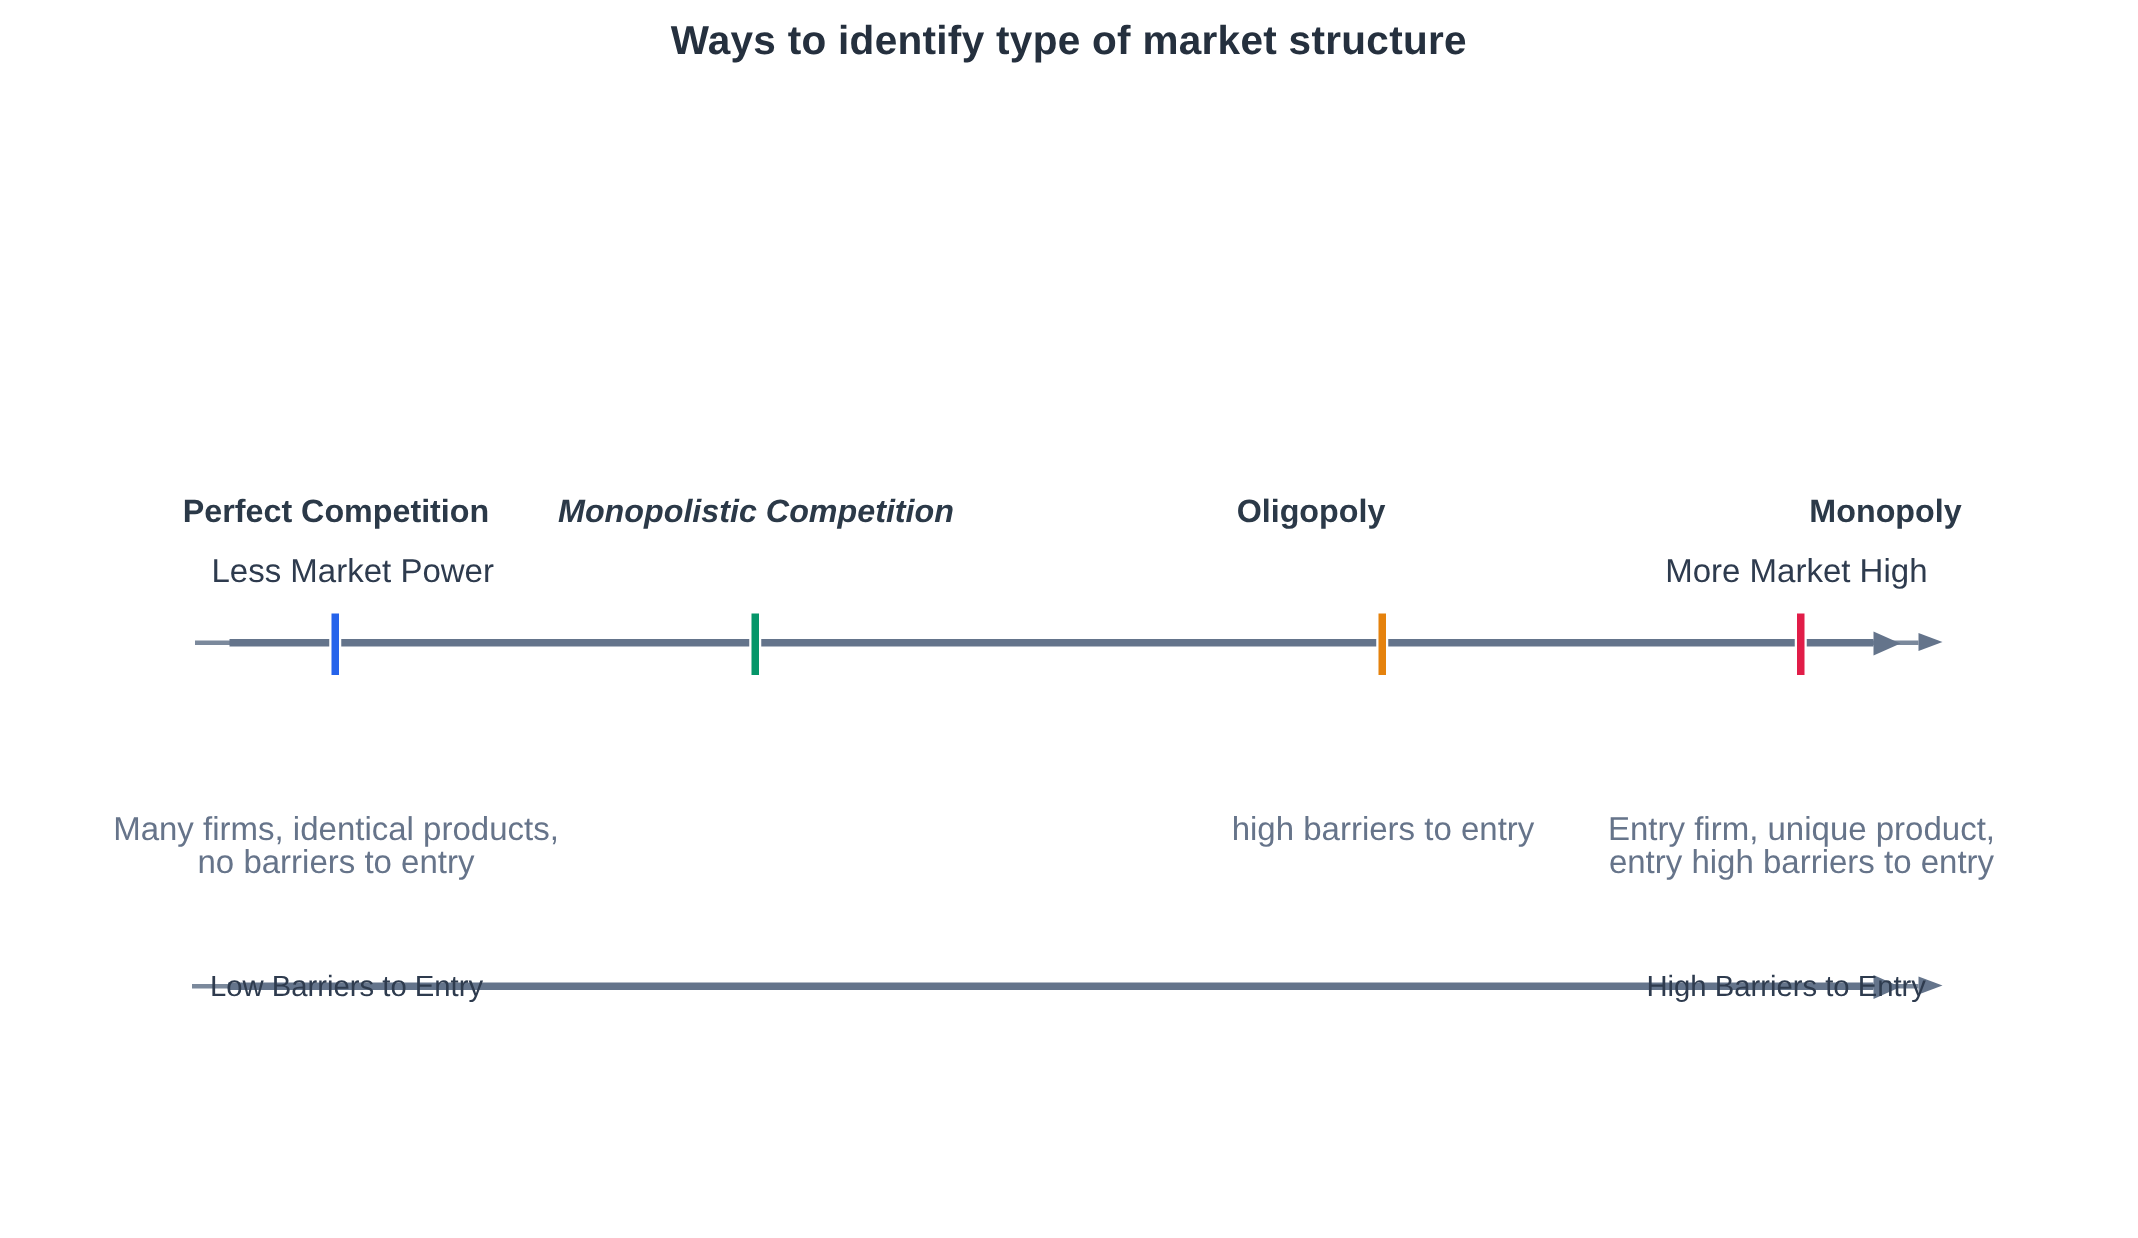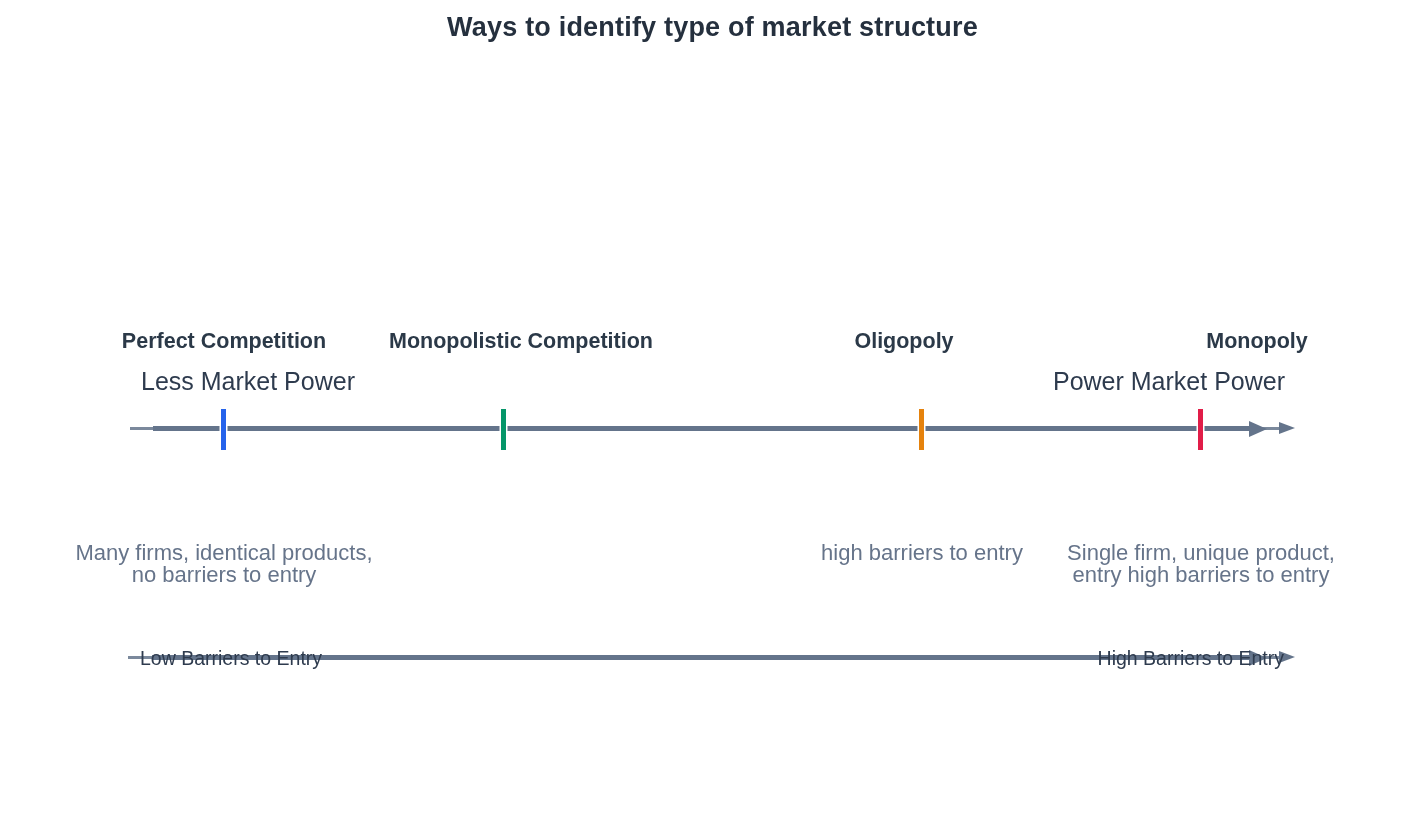--- a/index.html
+++ b/index.html
@@ -125,7 +125,7 @@
   <div class="abs tick" style="left: 1198px; background: rgb(225, 29, 72);"></div>
 
   <div class="abs struct-label" style="left:224px;">Perfect Competition</div>
-  <div class="abs struct-label" style="left:521px;">Monopolistic Competition</div>
+  <div class="abs struct-label" style="left:504px;font-style:italic;">Monopolistic Competition</div>
   <div class="abs struct-label" style="left:904px;">Oligopoly</div>
   <div class="abs struct-label" style="left:1257px;">Monopoly</div>
 

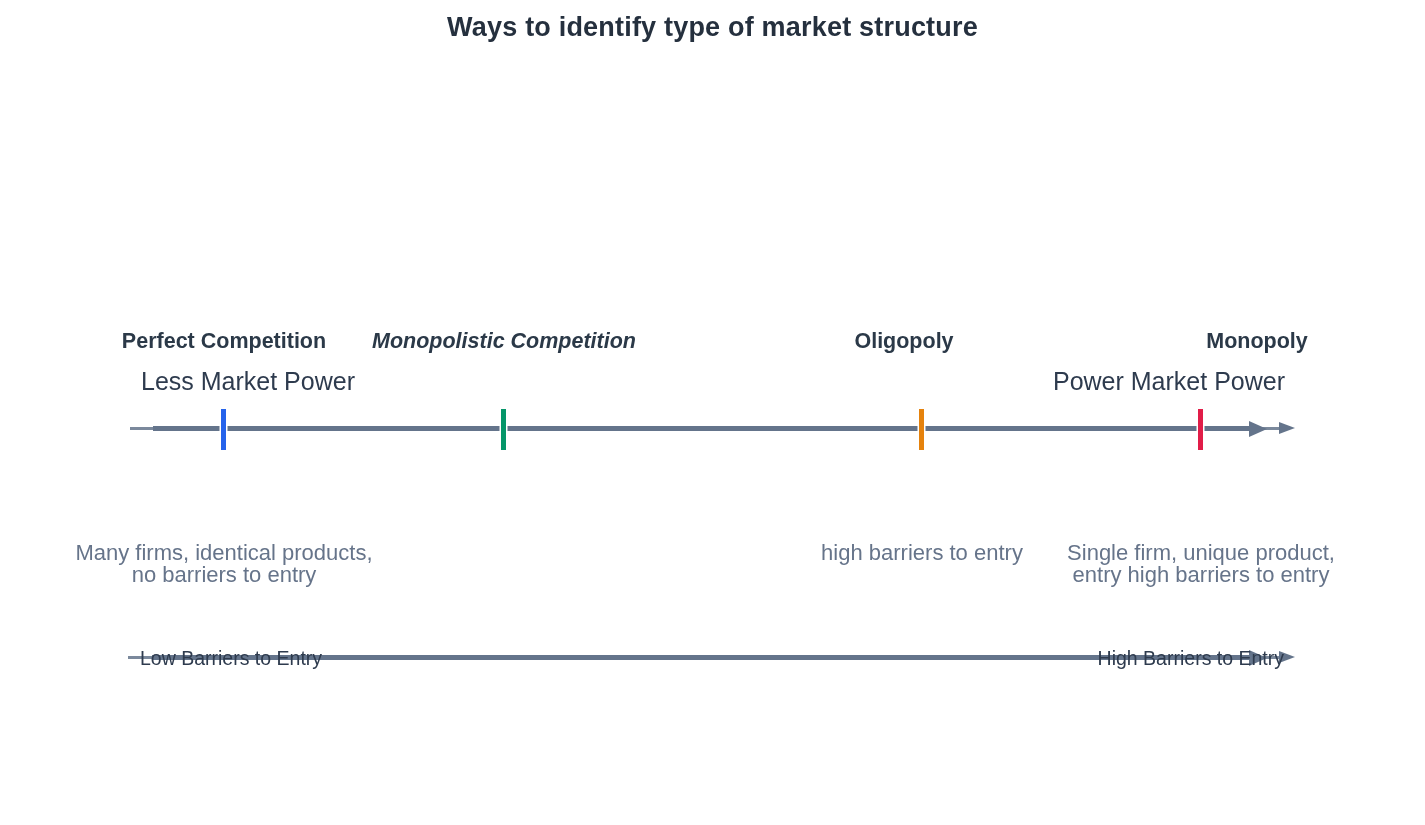--- a/index.html
+++ b/index.html
@@ -126,7 +126,7 @@
 
   <div class="abs struct-label" style="left:224px;">Perfect Competition</div>
   <div class="abs struct-label" style="left:504px;font-style:italic;">Monopolistic Competition</div>
-  <div class="abs struct-label" style="left:904px;">Oligopoly</div>
+  <div class="abs struct-label" style="left:874px;">Oligopoly</div>
   <div class="abs struct-label" style="left:1257px;">Monopoly</div>
 
   <div class="abs power-label" style="left:141px;">Less Market Power</div>

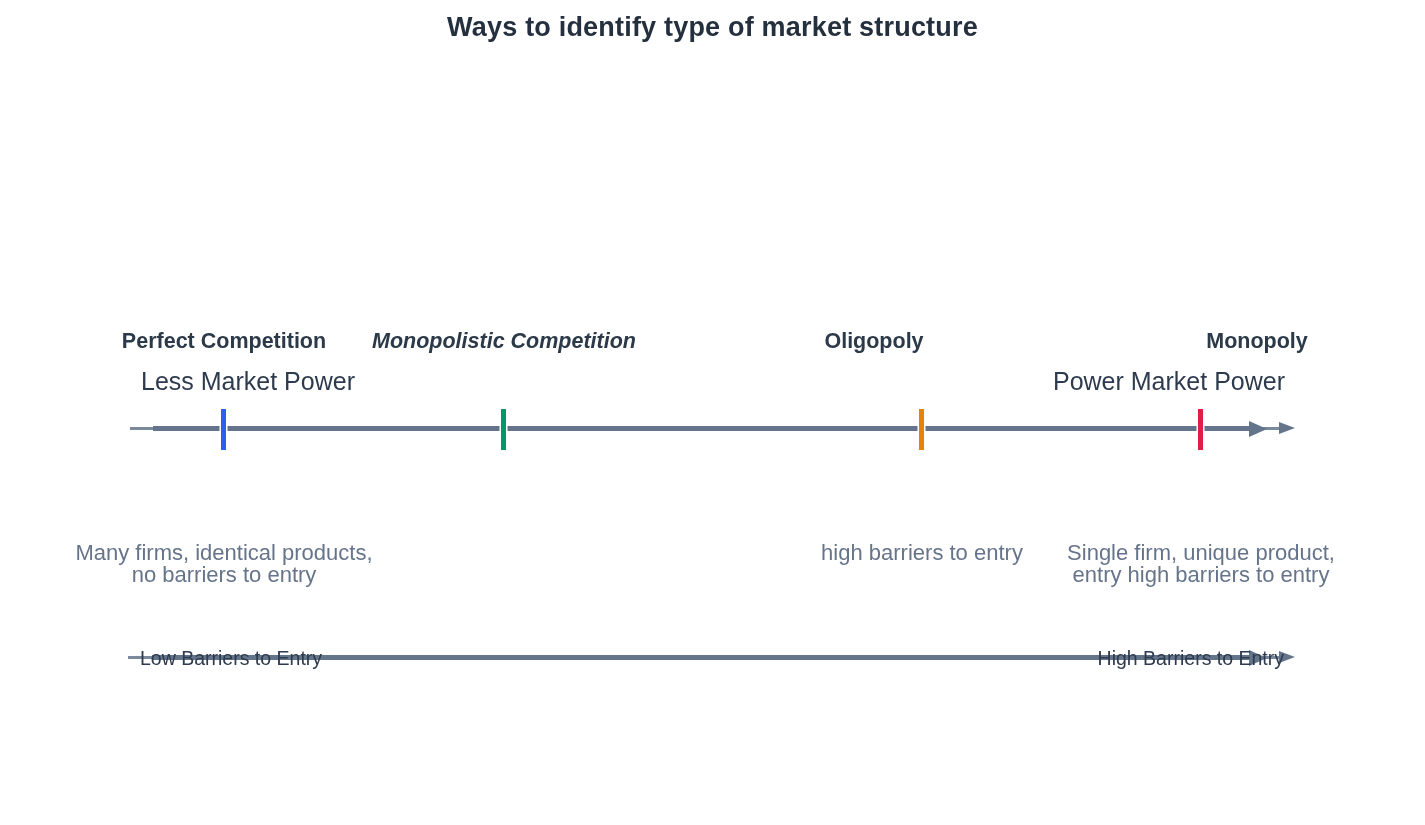--- a/index.html
+++ b/index.html
@@ -81,7 +81,7 @@
 
   .power-label {
     top: 369px;
-    font-size: 25px;
+    font-size: 22px;
     line-height: 24px;
     color: var(--power-text);
     white-space: nowrap;

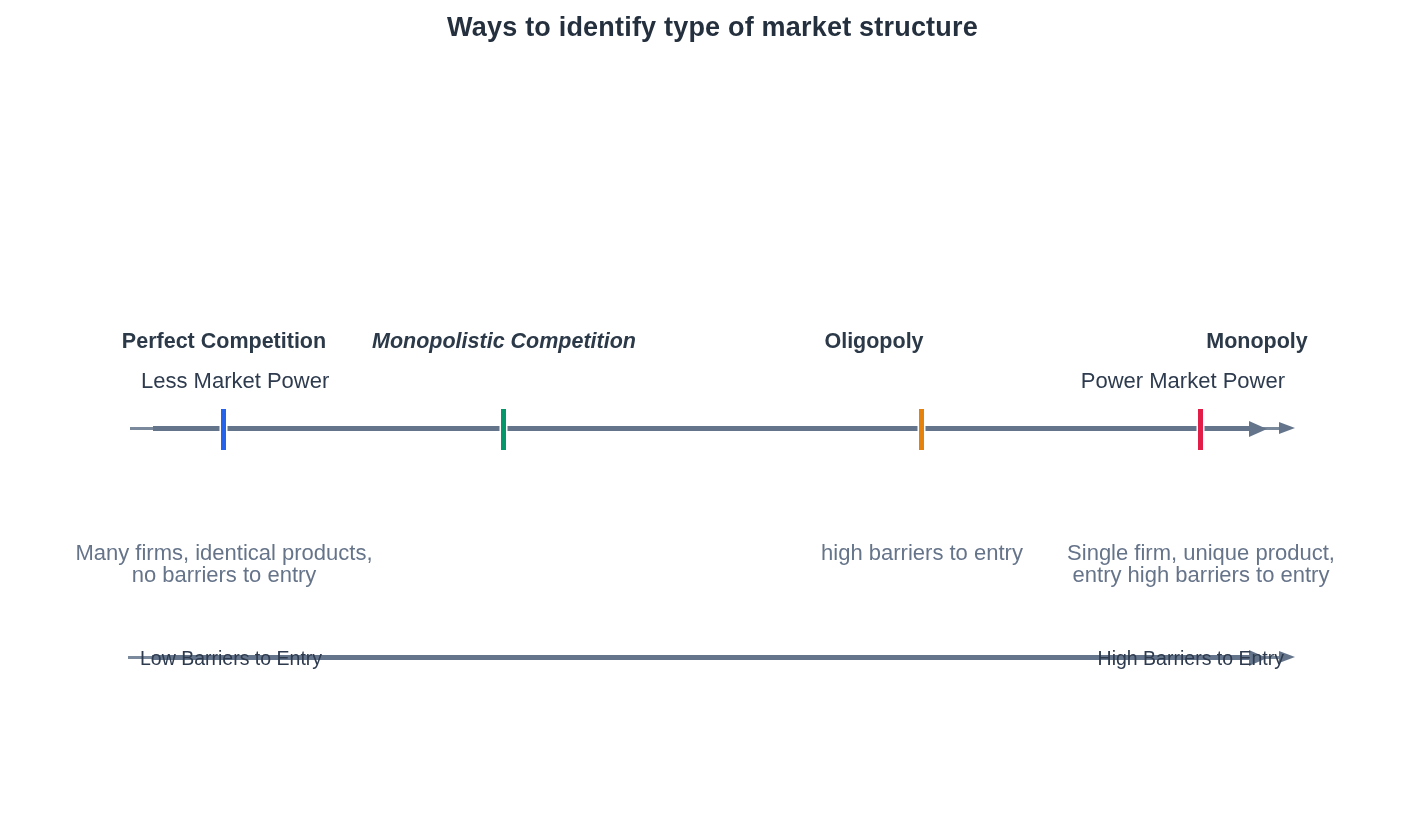--- a/index.html
+++ b/index.html
@@ -130,7 +130,7 @@
   <div class="abs struct-label" style="left:1257px;">Monopoly</div>
 
   <div class="abs power-label" style="left:141px;">Less Market Power</div>
-  <div class="abs power-label" style="right:140px; text-align:right;">Power Market Power</div>
+  <div class="abs power-label" style="right:140px; text-align:right;">More Market High</div>
 
   <div class="abs desc" style="left:224px;">
     <div>Many firms, identical products,</div>

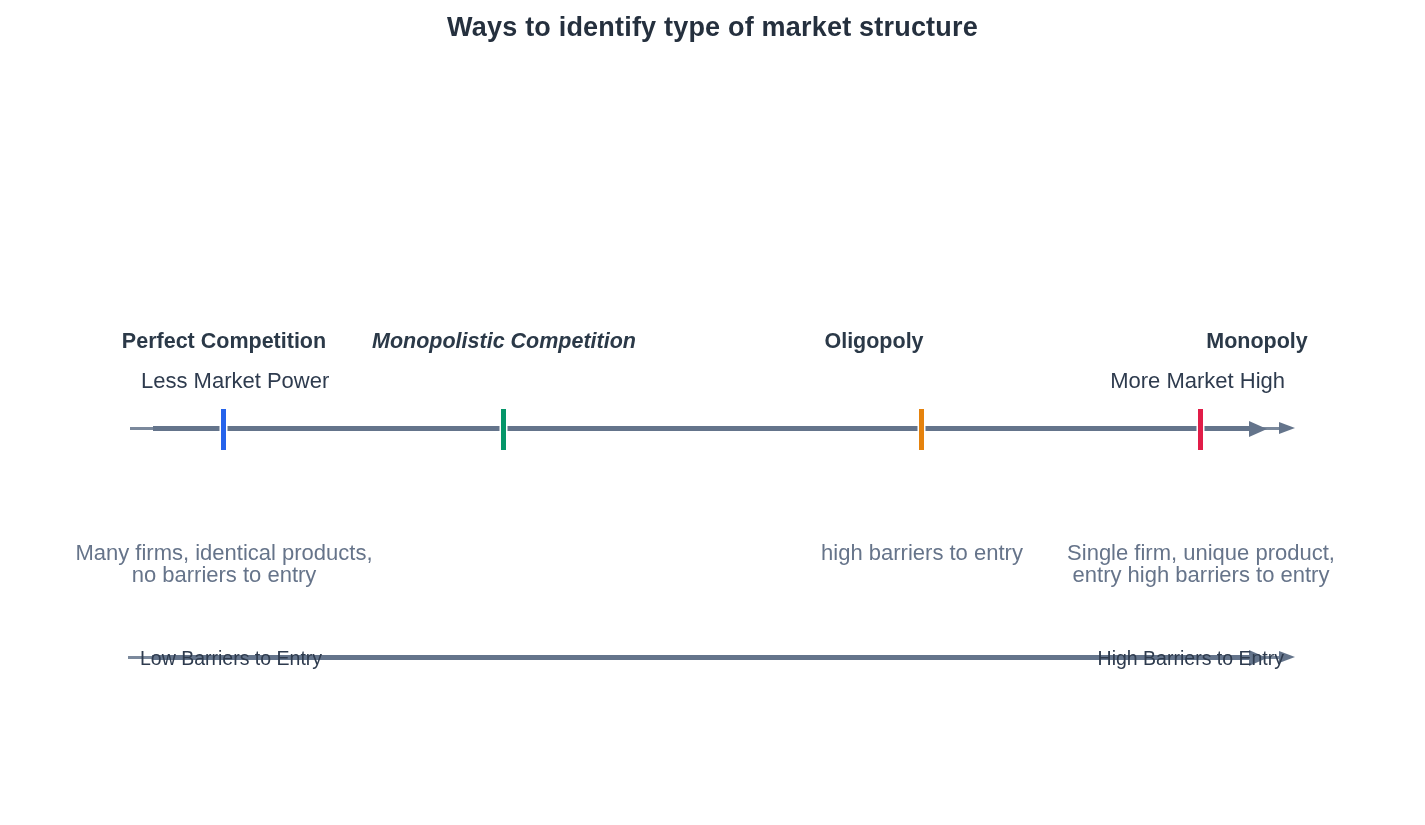--- a/index.html
+++ b/index.html
@@ -140,7 +140,7 @@
     <div>high barriers to entry</div>
   </div>
   <div class="abs desc" style="left:1201px;">
-    <div>Single firm, unique product,</div>
+    <div>Entry firm, unique product,</div>
     <div>entry high barriers to entry</div>
   </div>
 

